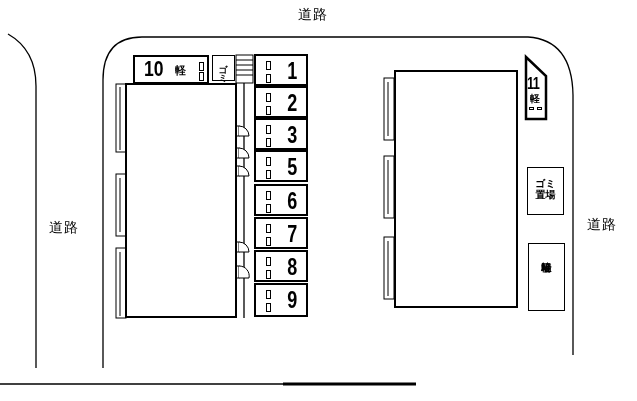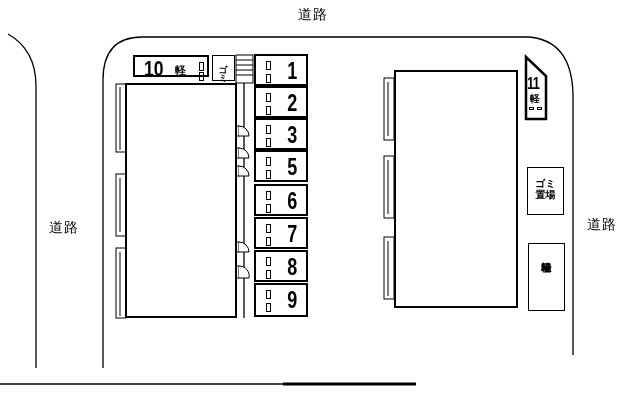--- a/index.html
+++ b/index.html
@@ -75,7 +75,7 @@
 
 <div class="abs" style="left:394px; top:70px; width:124px; height:238px; border:2.5px solid #000; background:#fff;"></div>
 
-<div class="abs box" style="left:133px; top:55px; width:76px; height:22px;">
+<div class="abs box" style="left:133px; top:55px; width:76px; height:29px;">
   <span class="abs" style="left:9px; top:-1px; font-family:'Liberation Sans',sans-serif; font-weight:bold; font-size:22px; transform:scaleX(0.8); transform-origin:left center;">10</span>
   <span class="abs" style="left:40px; top:6px; font-size:11px; font-weight:bold;">軽</span>
   <span class="tick" style="left:64px; top:5px;"></span>

